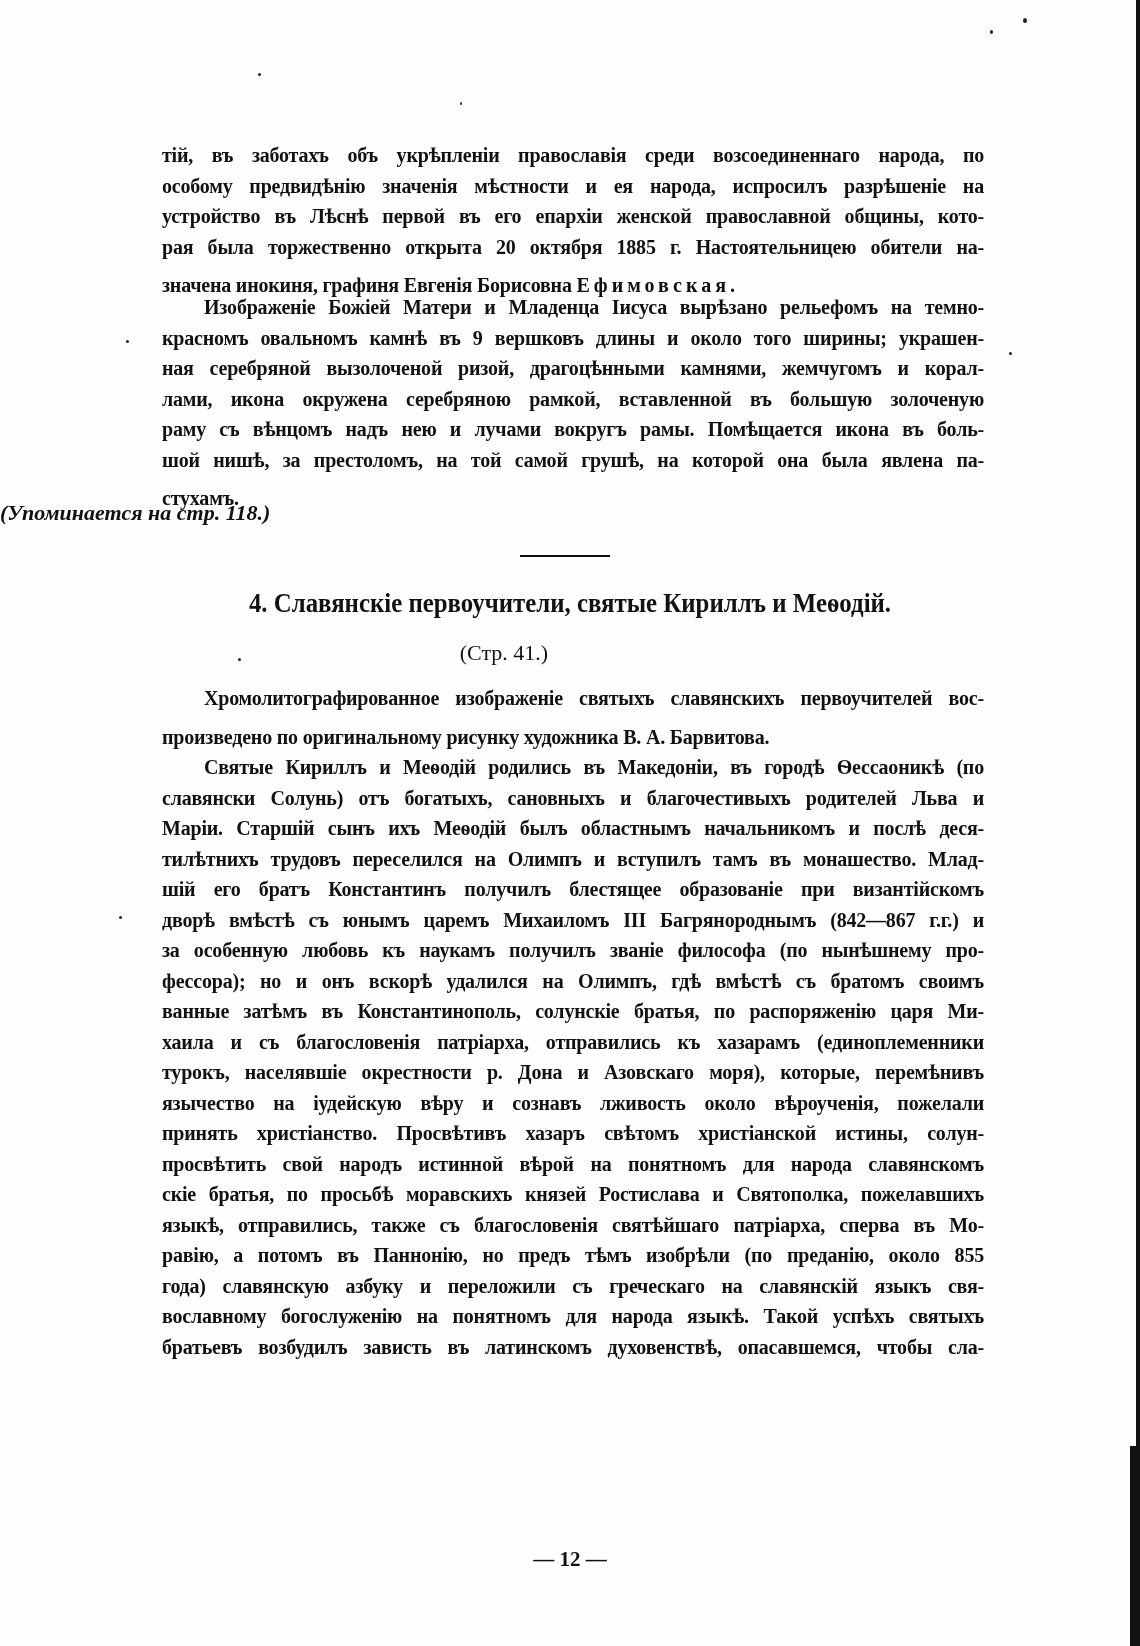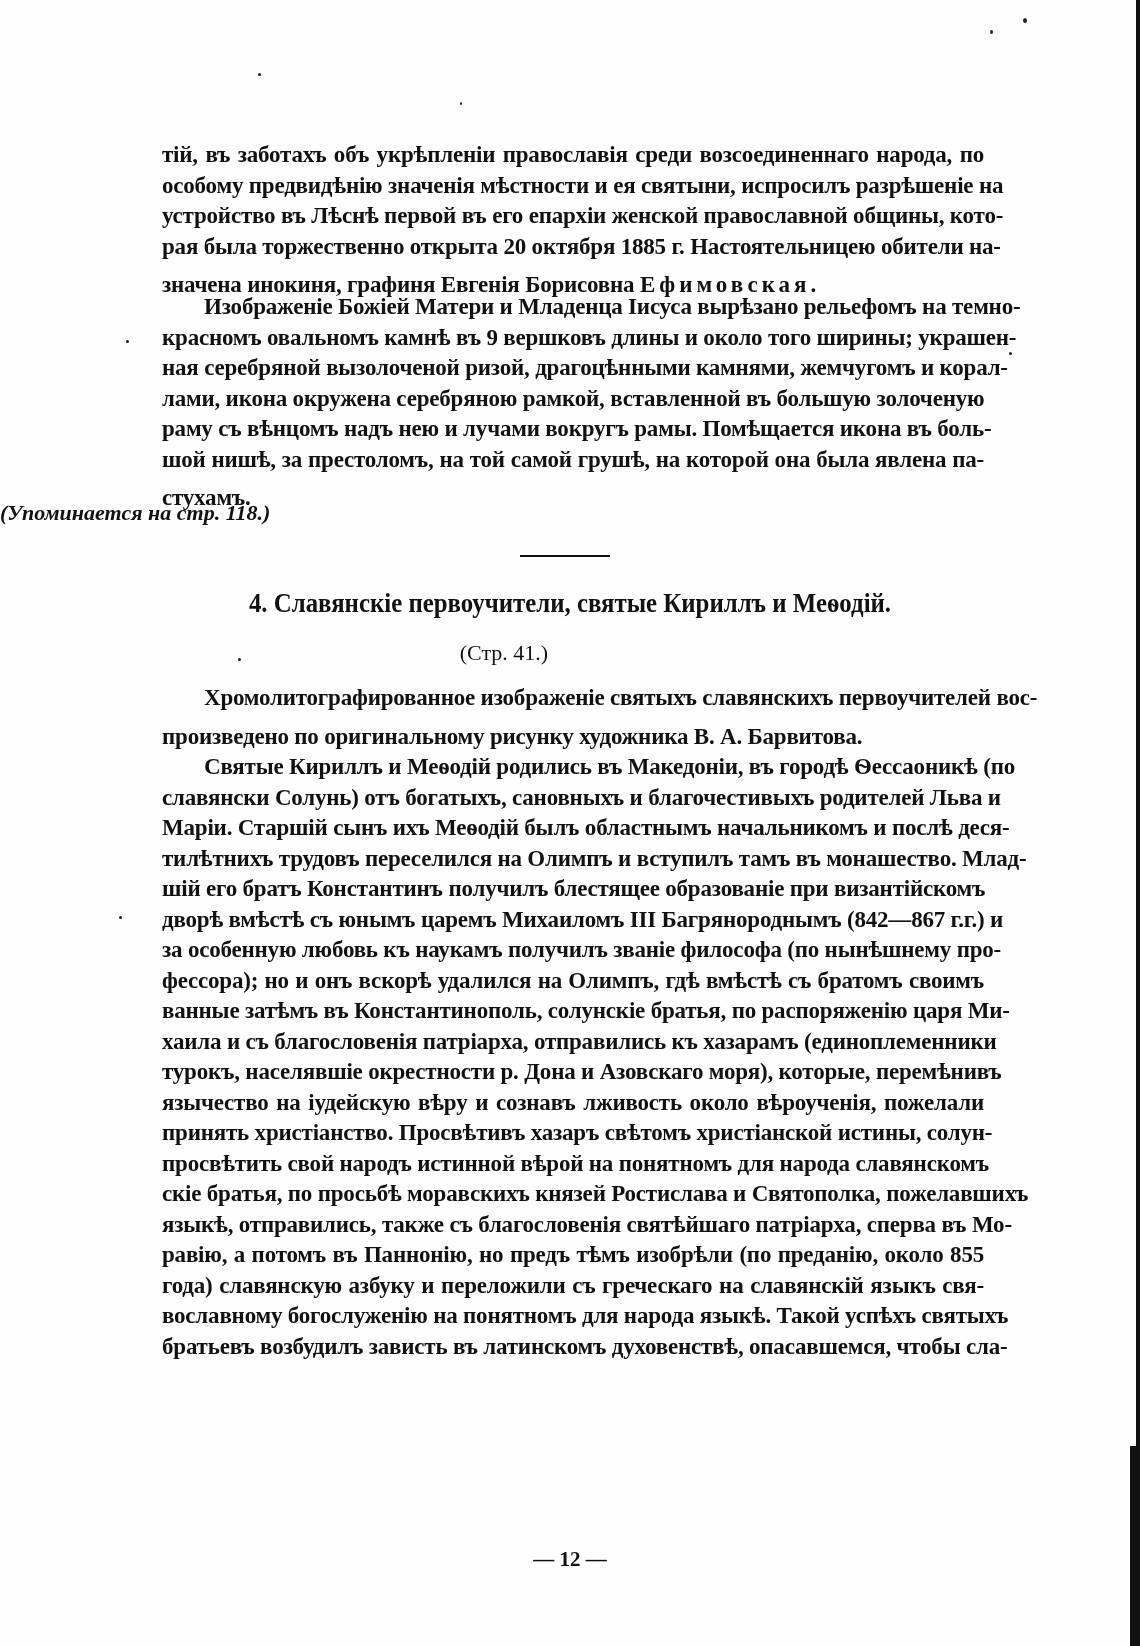--- a/index.html
+++ b/index.html
@@ -7,7 +7,7 @@
   .page { position: absolute; left: 0; top: 0; width: 1140px; height: 1646px; background: #fefefe; }
   .edge-right { position: absolute; right: 0; top: 0; width: 4px; height: 1646px; background: #111; }
   .edge-right-thick { position: absolute; right: 0; bottom: 0; width: 10px; height: 200px; background: #111; }
-  .text-block { position: absolute; left: 162px; width: 822px; font-family: "Liberation Serif", "DejaVu Serif", serif; color: #111; font-size: 23px; font-weight: bold; letter-spacing: -0.2px; }
+  .text-block { position: absolute; left: 162px; width: 822px; font-family: "Liberation Serif", "DejaVu Serif", serif; color: #111; font-size: 20px; font-weight: bold; letter-spacing: -0.2px; }
   .line { height: 30.5px; line-height: 30.5px; white-space: nowrap; text-align: justify; text-align-last: justify; }
   .line.last { text-align: left; text-align-last: left; margin-top: 8px; }
   .line.indent { padding-left: 42px; }

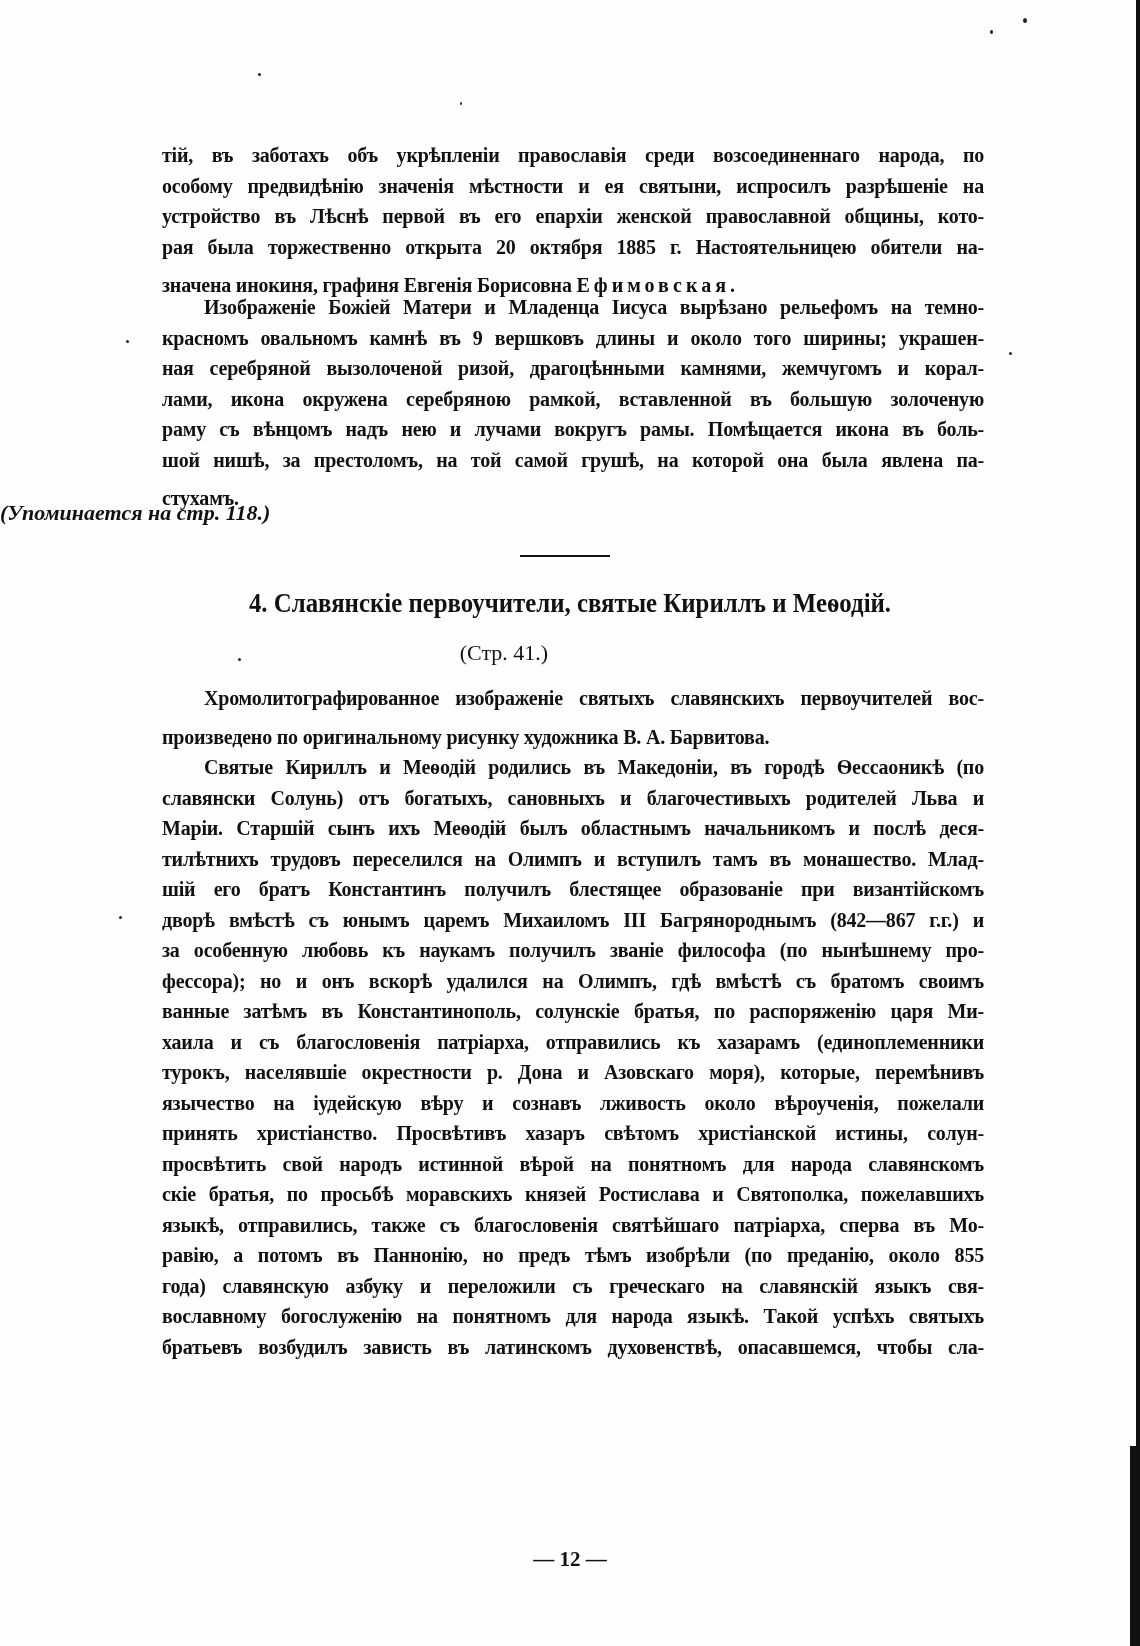--- a/index.html
+++ b/index.html
@@ -37,7 +37,7 @@
 
   <div class="text-block" style="top:140px;">
     <div class="line">тій, въ заботахъ объ укрѣпленіи православія среди возсоединеннаго народа, по</div>
-    <div class="line">особому предвидѣнію значенія мѣстности и ея святыни, испросилъ разрѣшеніе на</div>
+    <div class="line">особому предвидѣнію значенія мѣстности и ея народа, испросилъ разрѣшеніе на</div>
     <div class="line">устройство въ Лѣснѣ первой въ его епархіи женской православной общины, кото-</div>
     <div class="line">рая была торжественно открыта 20 октября 1885 г. Настоятельницею обители на-</div>
     <div class="line last"><span>значена инокиня, графиня Евгенія Борисовна </span><span class="spaced">Ефимовская.</span></div>

